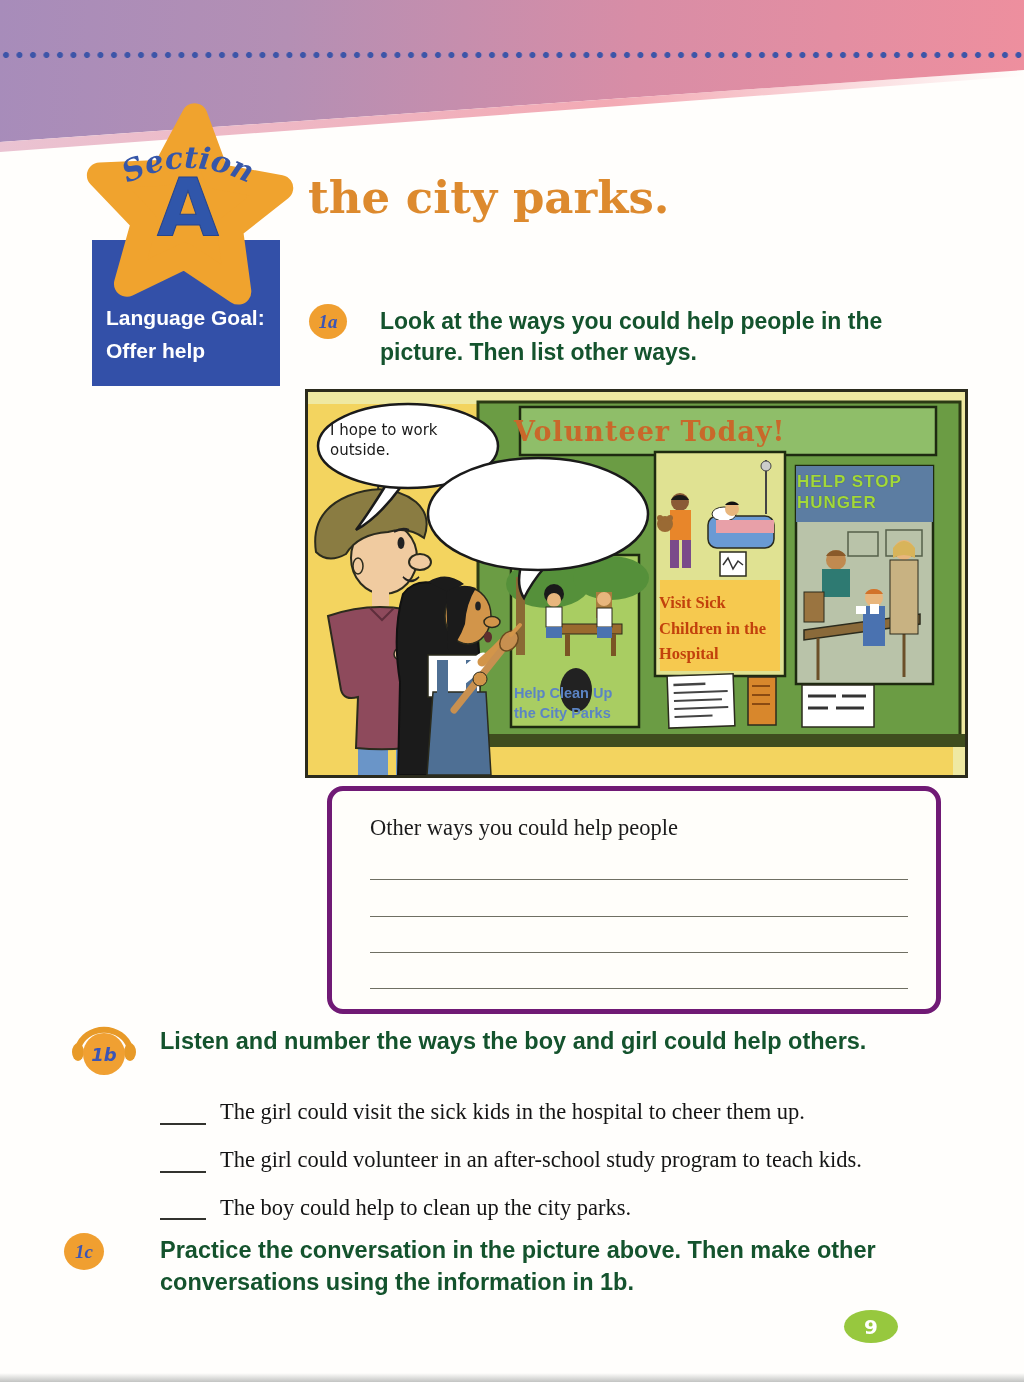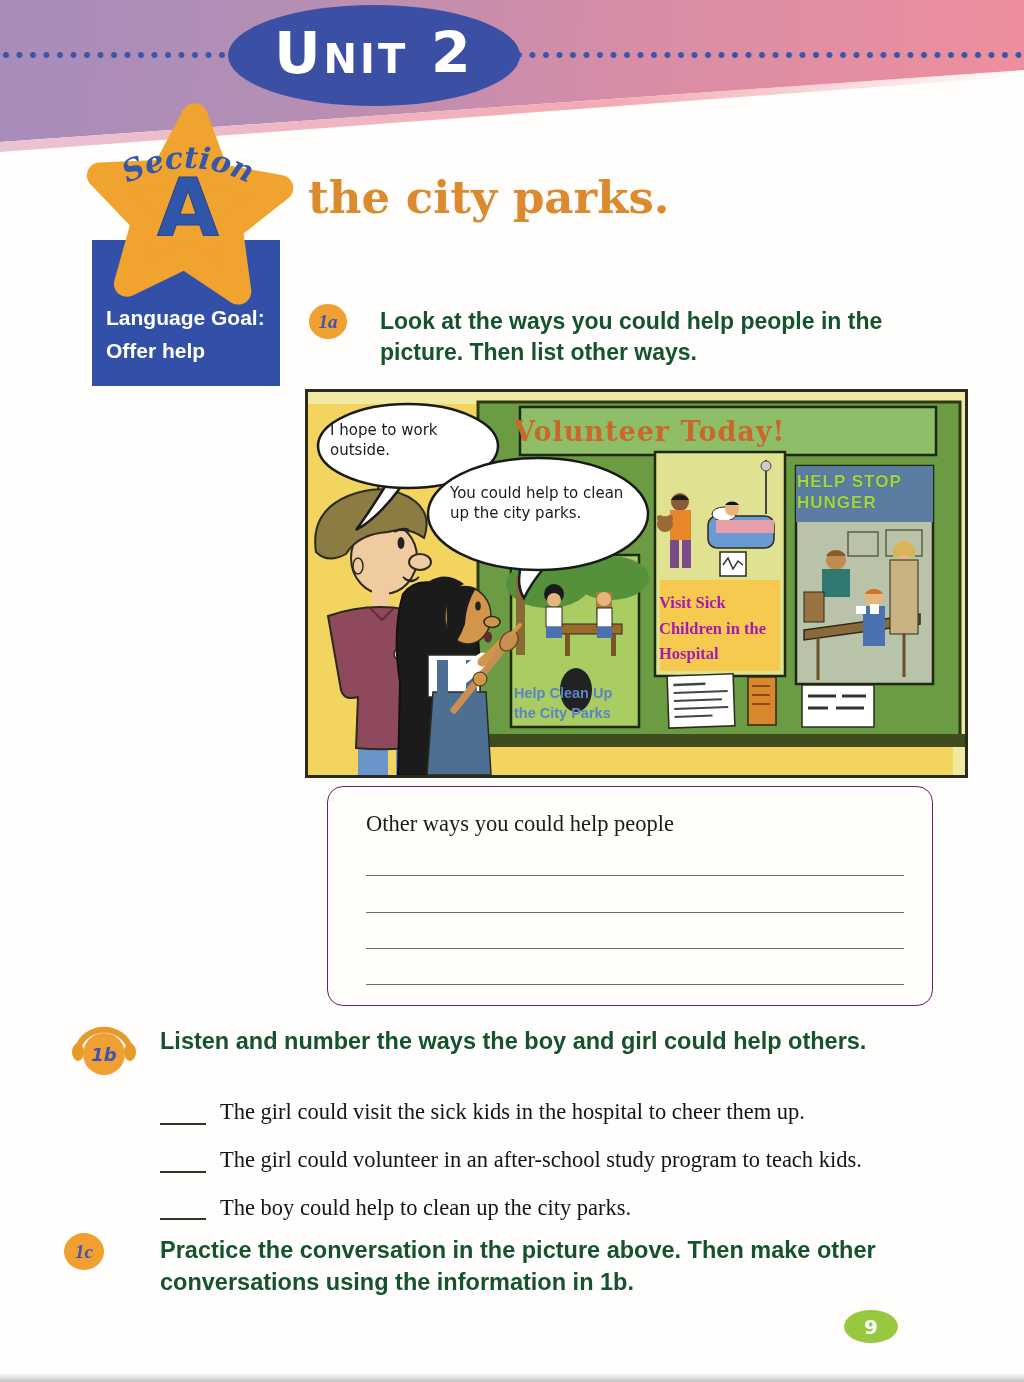--- a/index.html
+++ b/index.html
@@ -93,9 +93,6 @@
   <div class="banner-main"></div>
   <div class="banner-sub"></div>
   <div class="dotted-line"></div>
-  <div class="unit-oval">
-    <span>Unit 2</span>
-  </div>
 
   <div class="star-wrap">
     <svg width="220" height="212" viewBox="0 0 220 212">

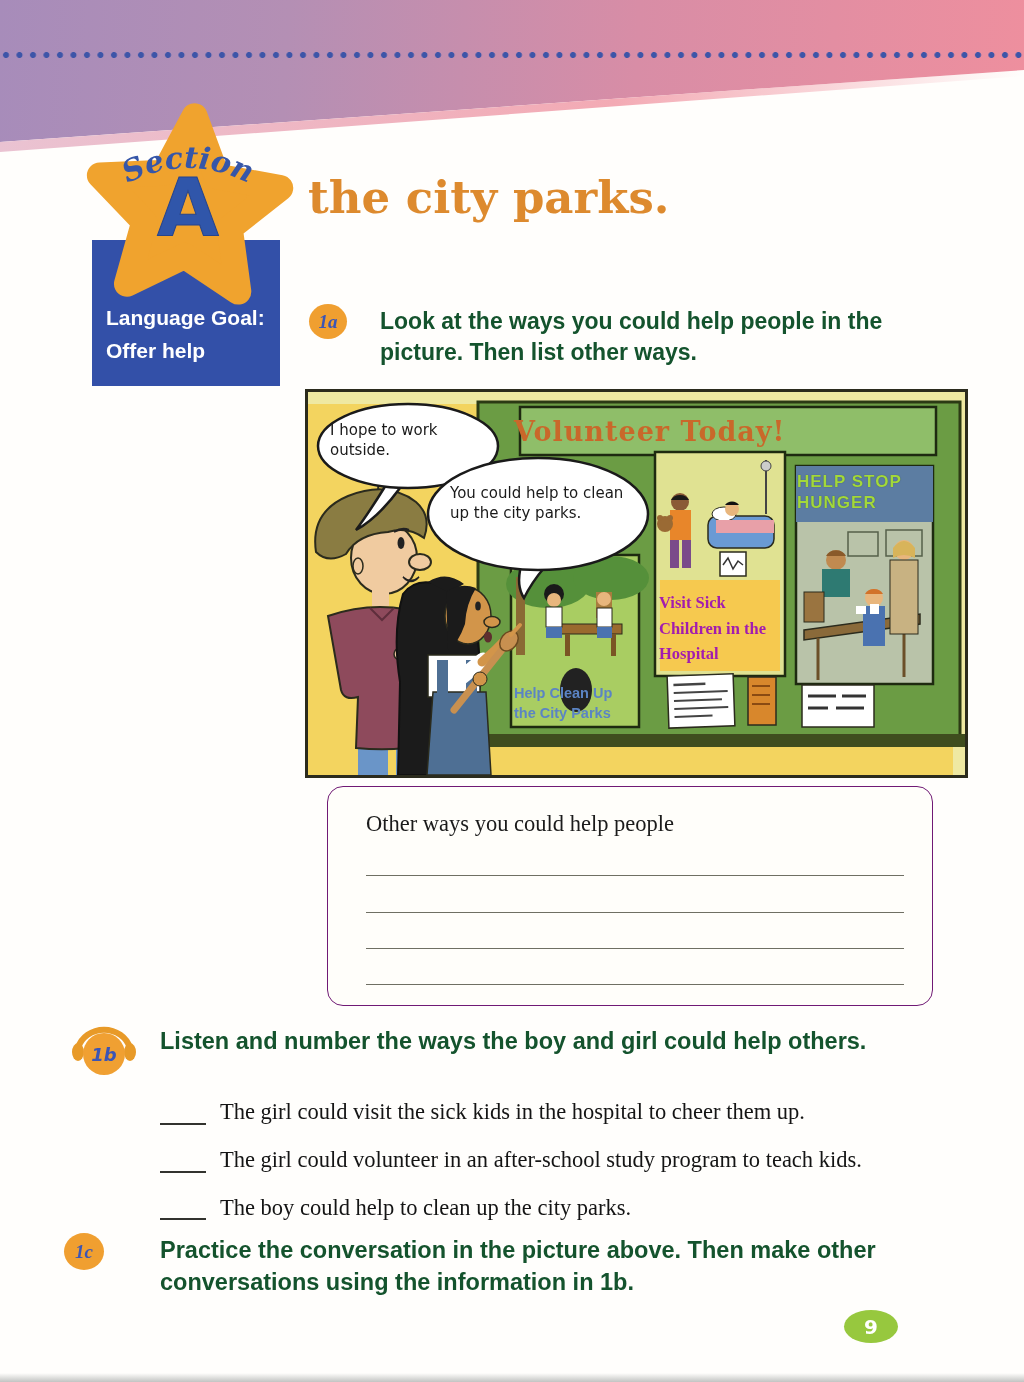--- a/index.html
+++ b/index.html
@@ -271,7 +271,6 @@
 
     <div class="ov board-title">Volunteer Today!</div>
     <div class="ov bubble1-text">I hope to work outside.</div>
-    <div class="ov bubble2-text">You could help to clean up the city parks.</div>
     <div class="ov parks-text">Help Clean Up the City Parks</div>
     <div class="ov hospital-text">Visit Sick Children in the Hospital</div>
     <div class="ov hunger-text">HELP STOP HUNGER</div>

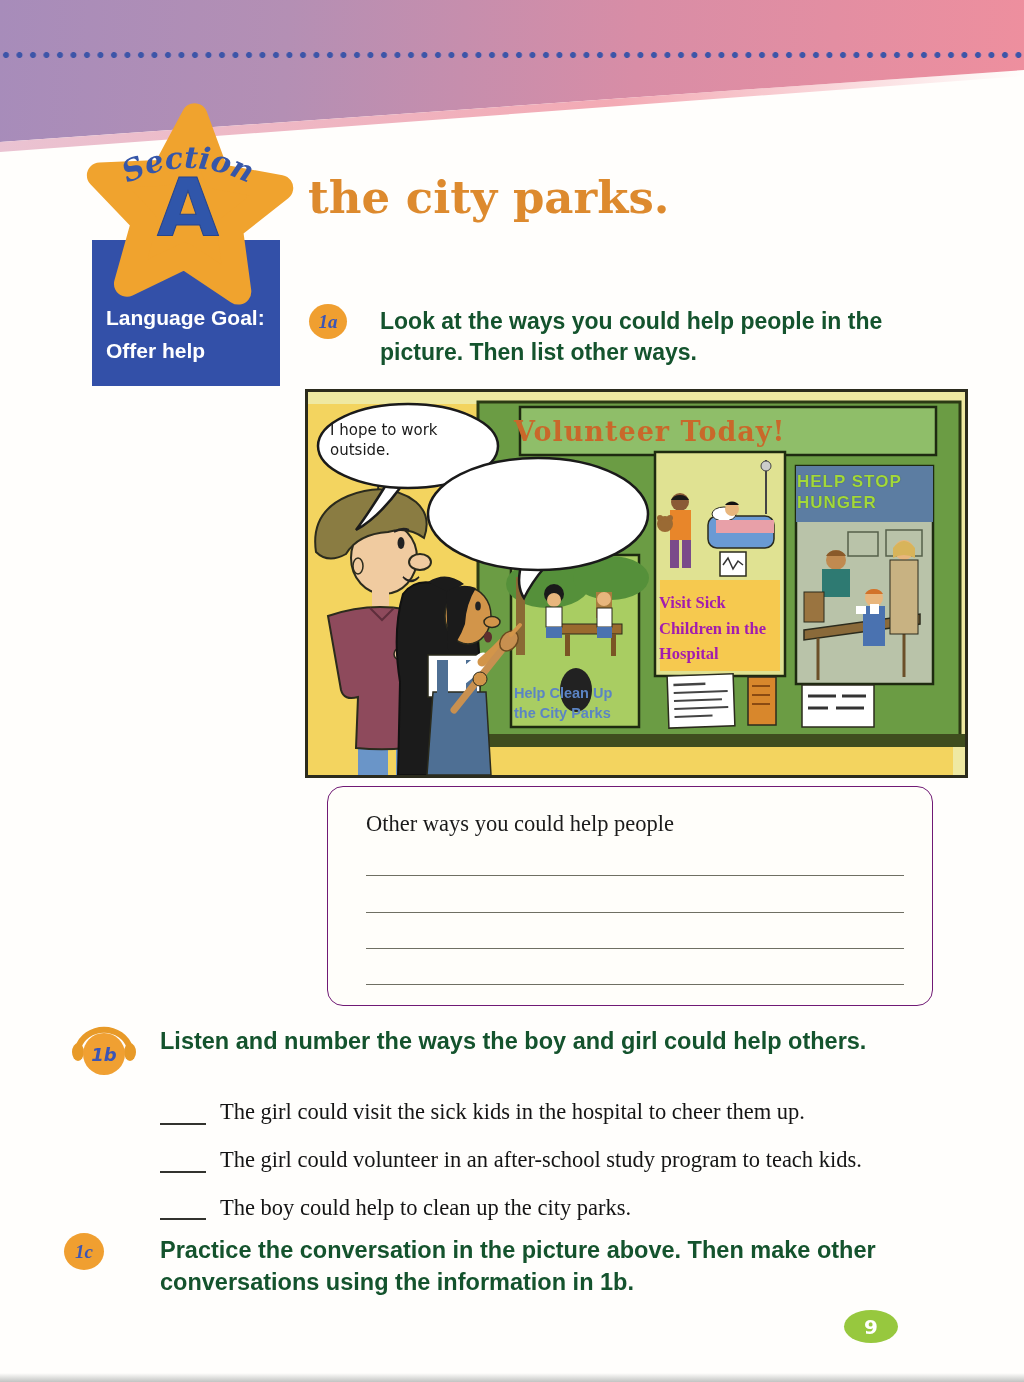--- a/index.html
+++ b/index.html
@@ -58,7 +58,7 @@
   .parks-text{left:206px;top:292px;width:124px;font-family:"Liberation Sans",sans-serif;
     font-weight:bold;font-size:14.5px;color:#5b84c4;line-height:1.35;}
   .hospital-text{left:351px;top:198px;width:122px;font-family:"Liberation Serif",serif;
-    font-weight:bold;font-size:16.5px;color:#a21caf;line-height:1.55;}
+    font-weight:bold;font-size:16.5px;color:#c2410c;line-height:1.55;}
   .hunger-text{left:489px;top:79px;width:134px;font-family:"Liberation Sans",sans-serif;
     font-weight:bold;font-size:17px;color:#a3d83a;line-height:1.25;letter-spacing:1px;
     text-shadow:0 0 1px #2e4a66;}

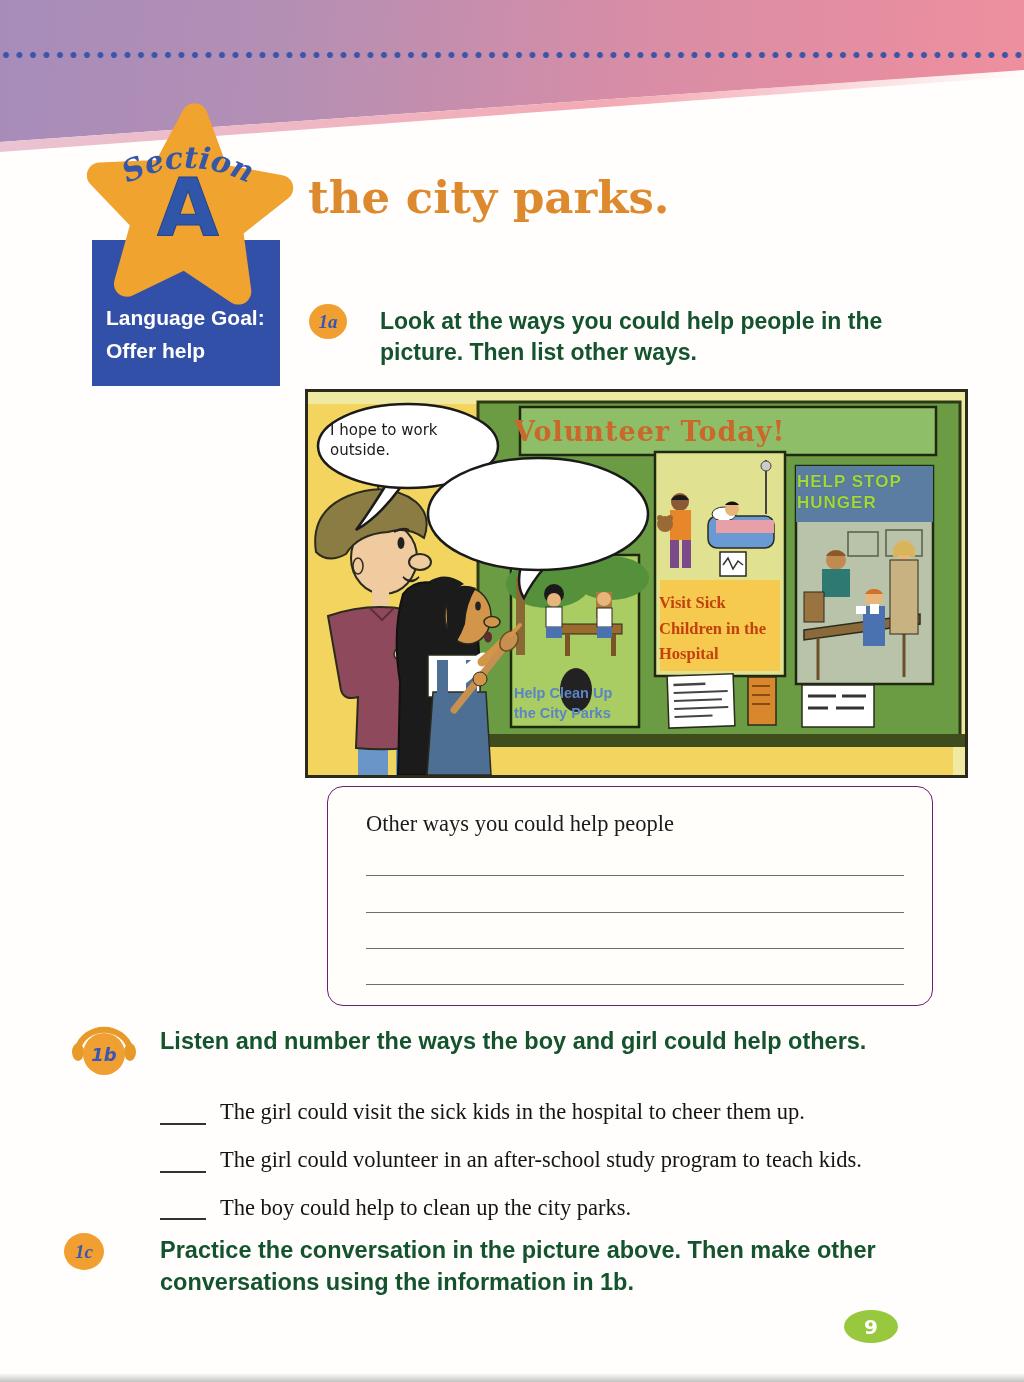--- a/index.html
+++ b/index.html
@@ -65,7 +65,7 @@
 
   
   .other-box{position:absolute;left:327px;top:786px;width:604px;height:218px;background:#fffefa;
-    border:1px solid #701a75;border-radius:16px;}
+    border:5px solid #701a75;border-radius:16px;}
   .other-title{position:absolute;left:38px;top:24px;font-family:"Liberation Serif",serif;
     font-size:22.5px;color:#1b1b1b;}
   .write-line{position:absolute;left:38px;right:28px;height:0;border-bottom:1.5px solid #6f6f63;}

